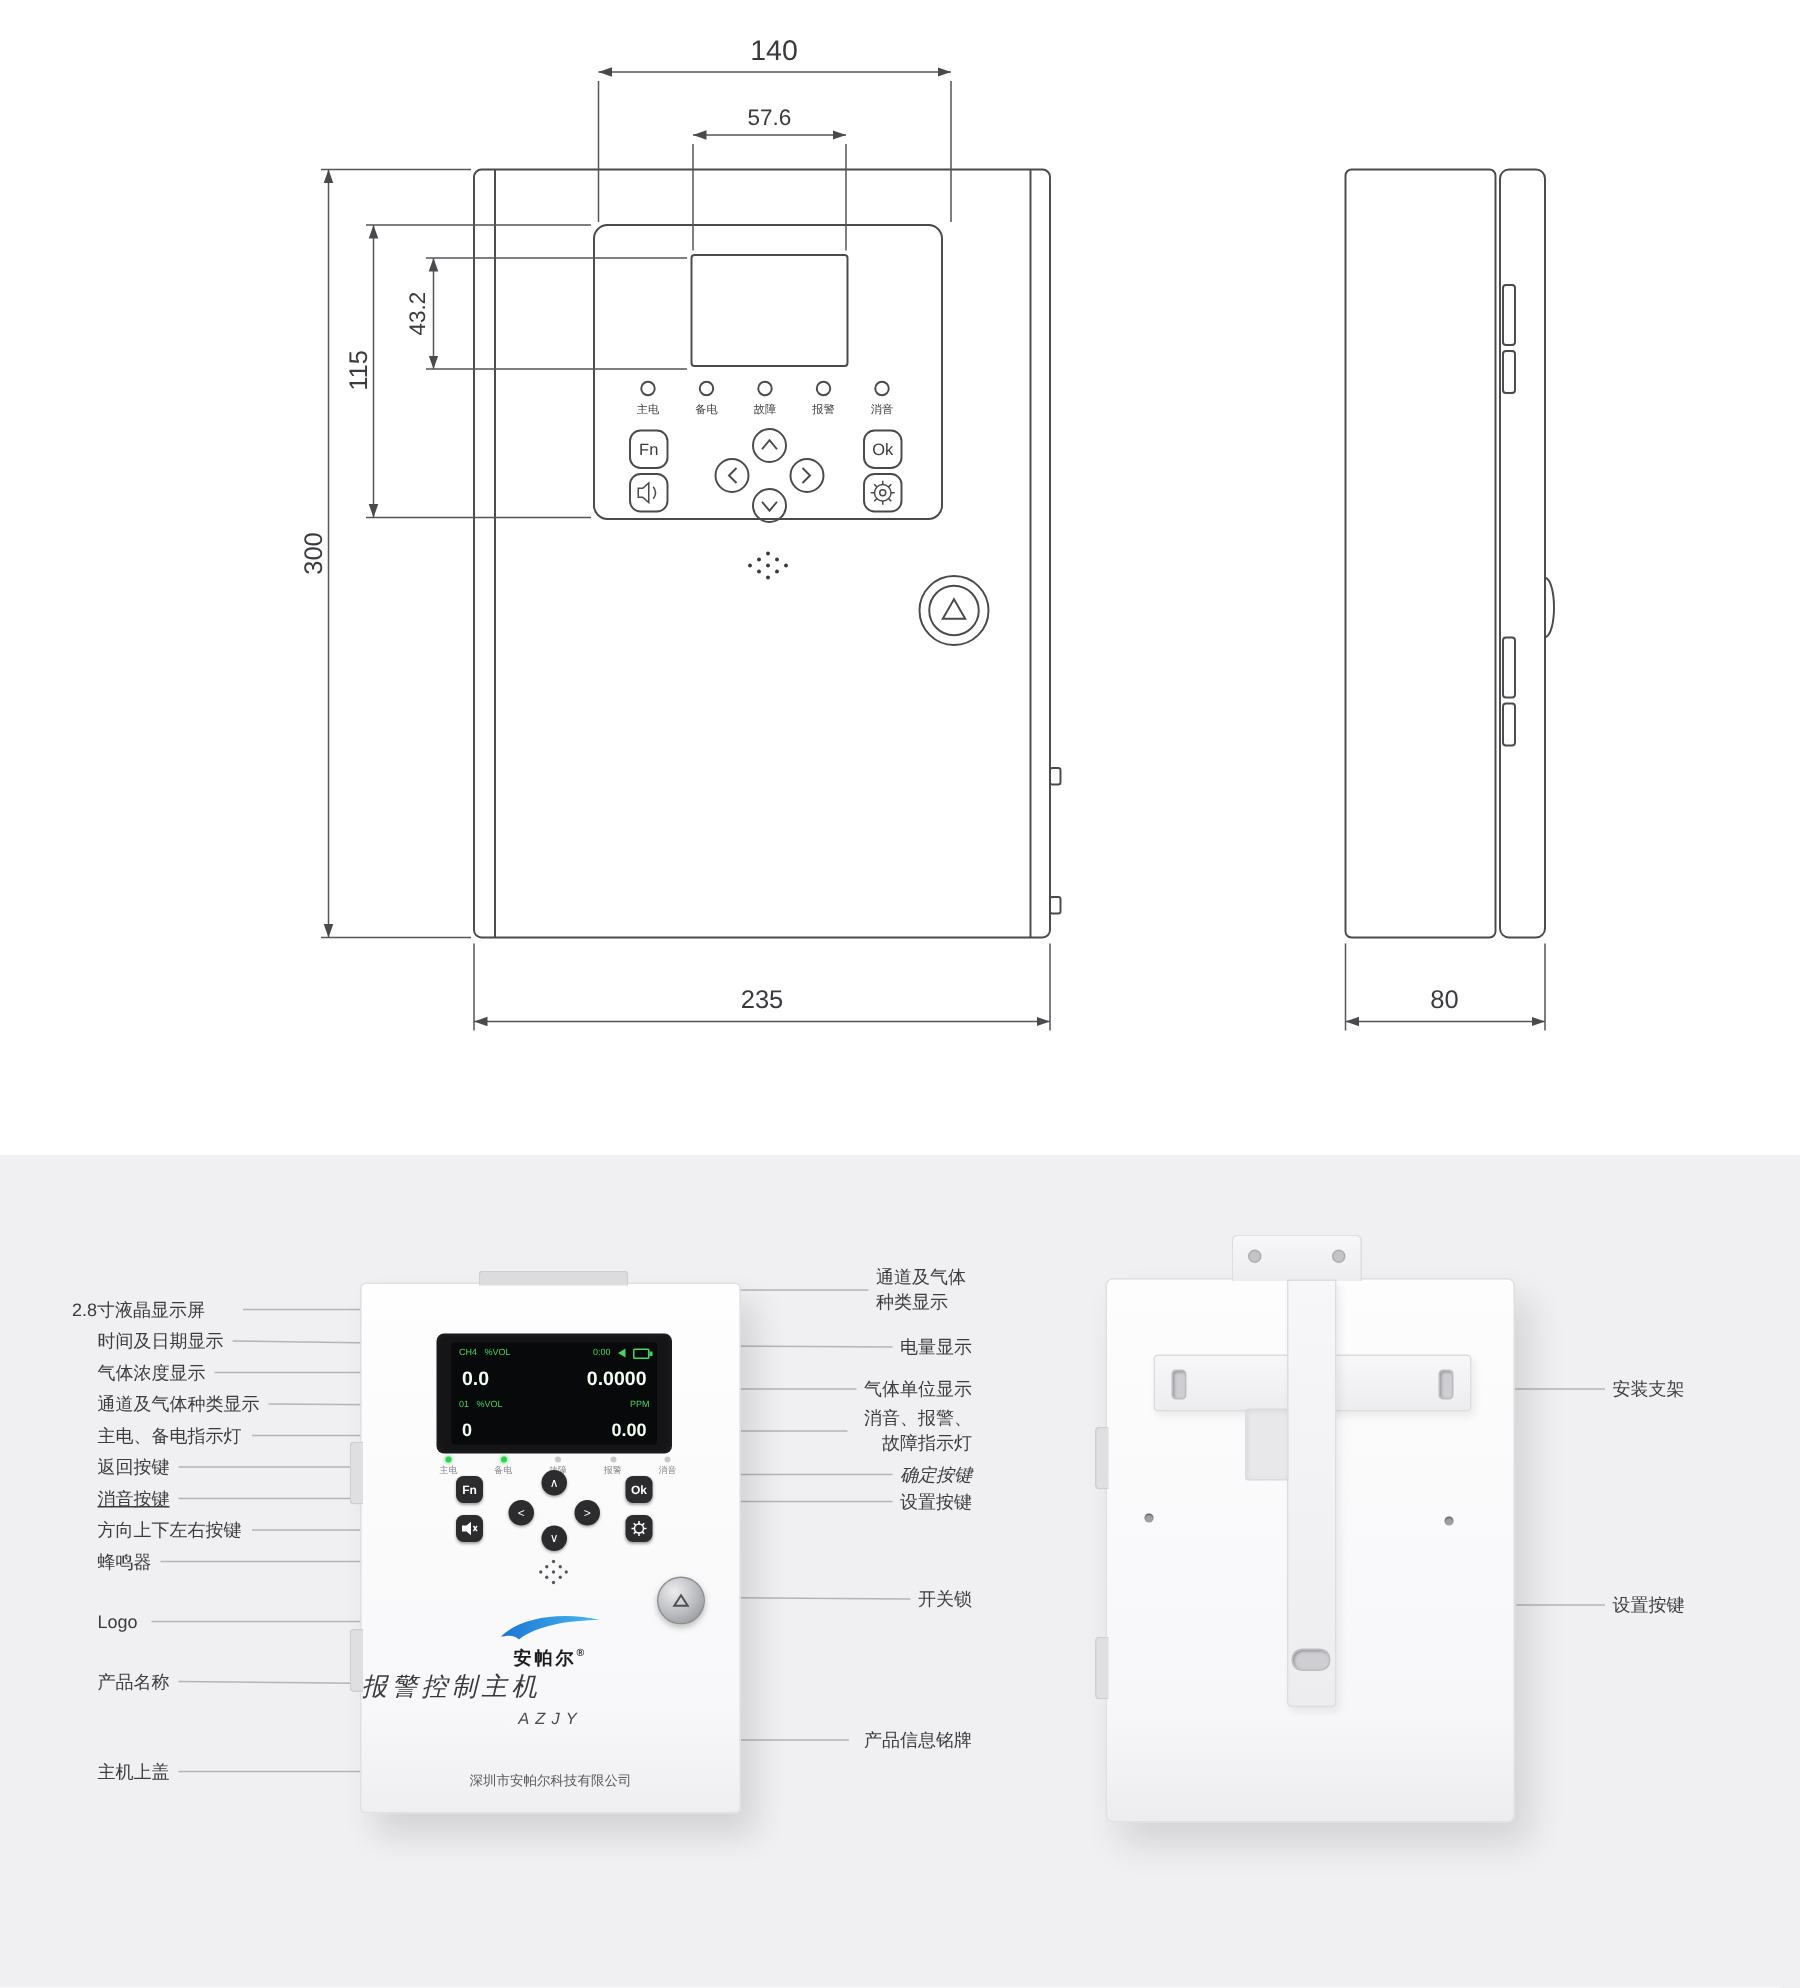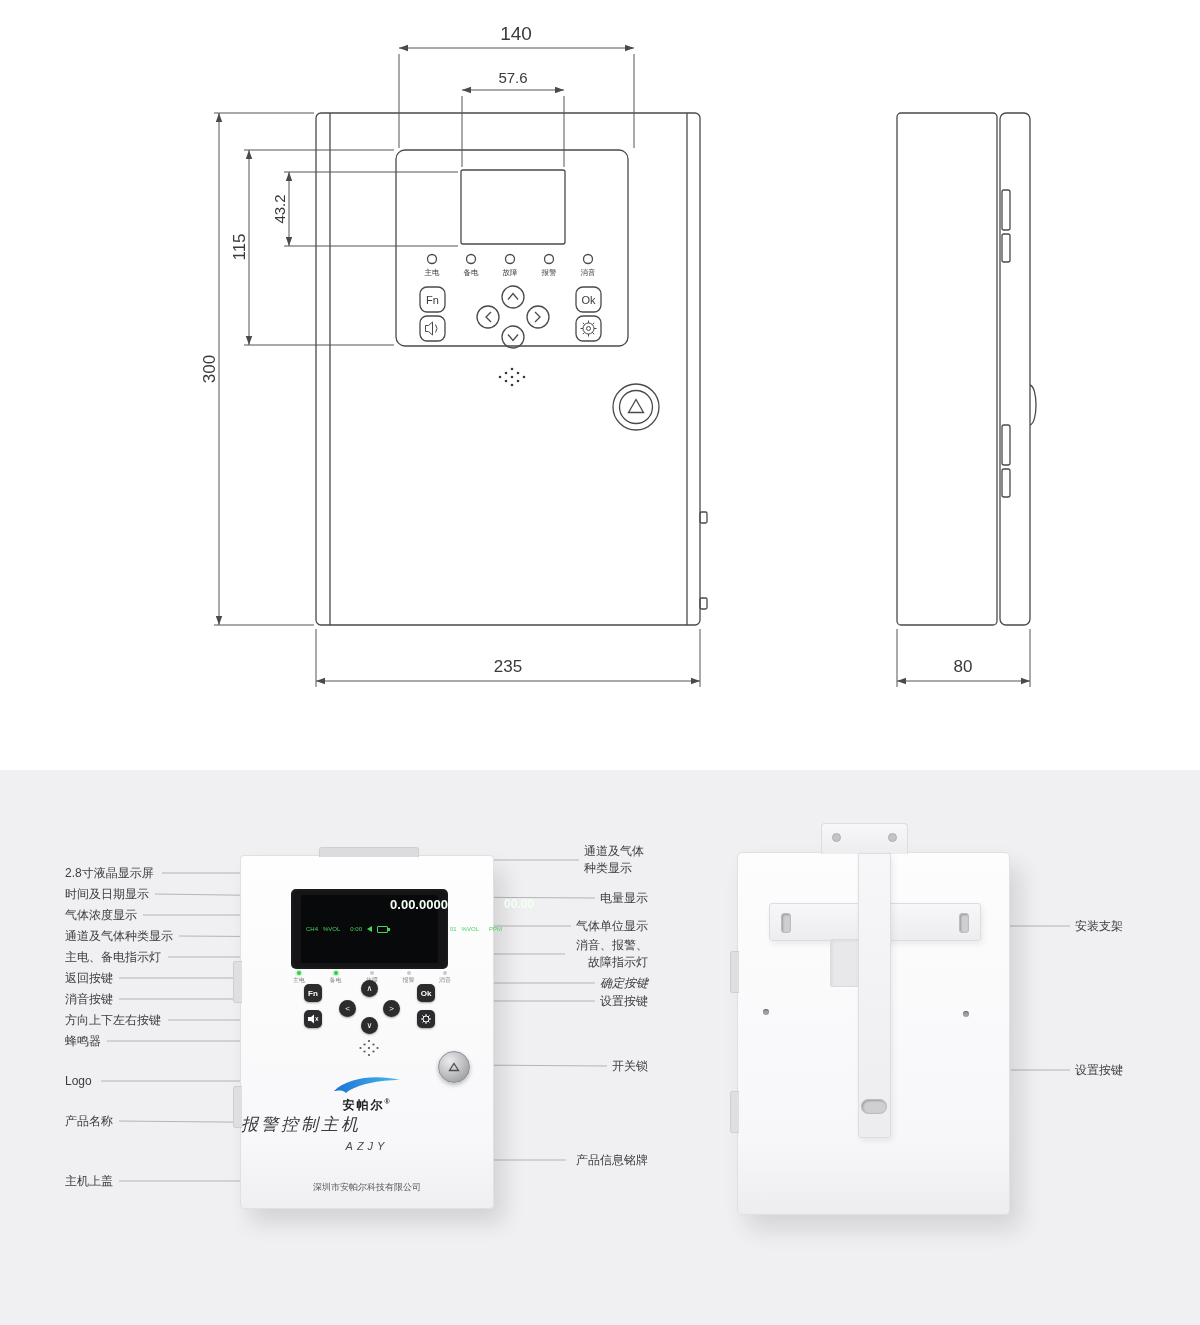--- a/index.html
+++ b/index.html
@@ -391,7 +391,7 @@
     <div class="bk-sidetab" style="top:238px;"></div>
   </div>
 
-  <div class="label" style="left:65px; top:95px;">2.8寸液晶显示屏</div>
+  <div class="label" style="left:48px; top:95px;">2.8寸液晶显示屏</div>
   <div class="label" style="left:65px; top:116px;">时间及日期显示</div>
   <div class="label" style="left:65px; top:137px;">气体浓度显示</div>
   <div class="label" style="left:65px; top:158px;">通道及气体种类显示</div>

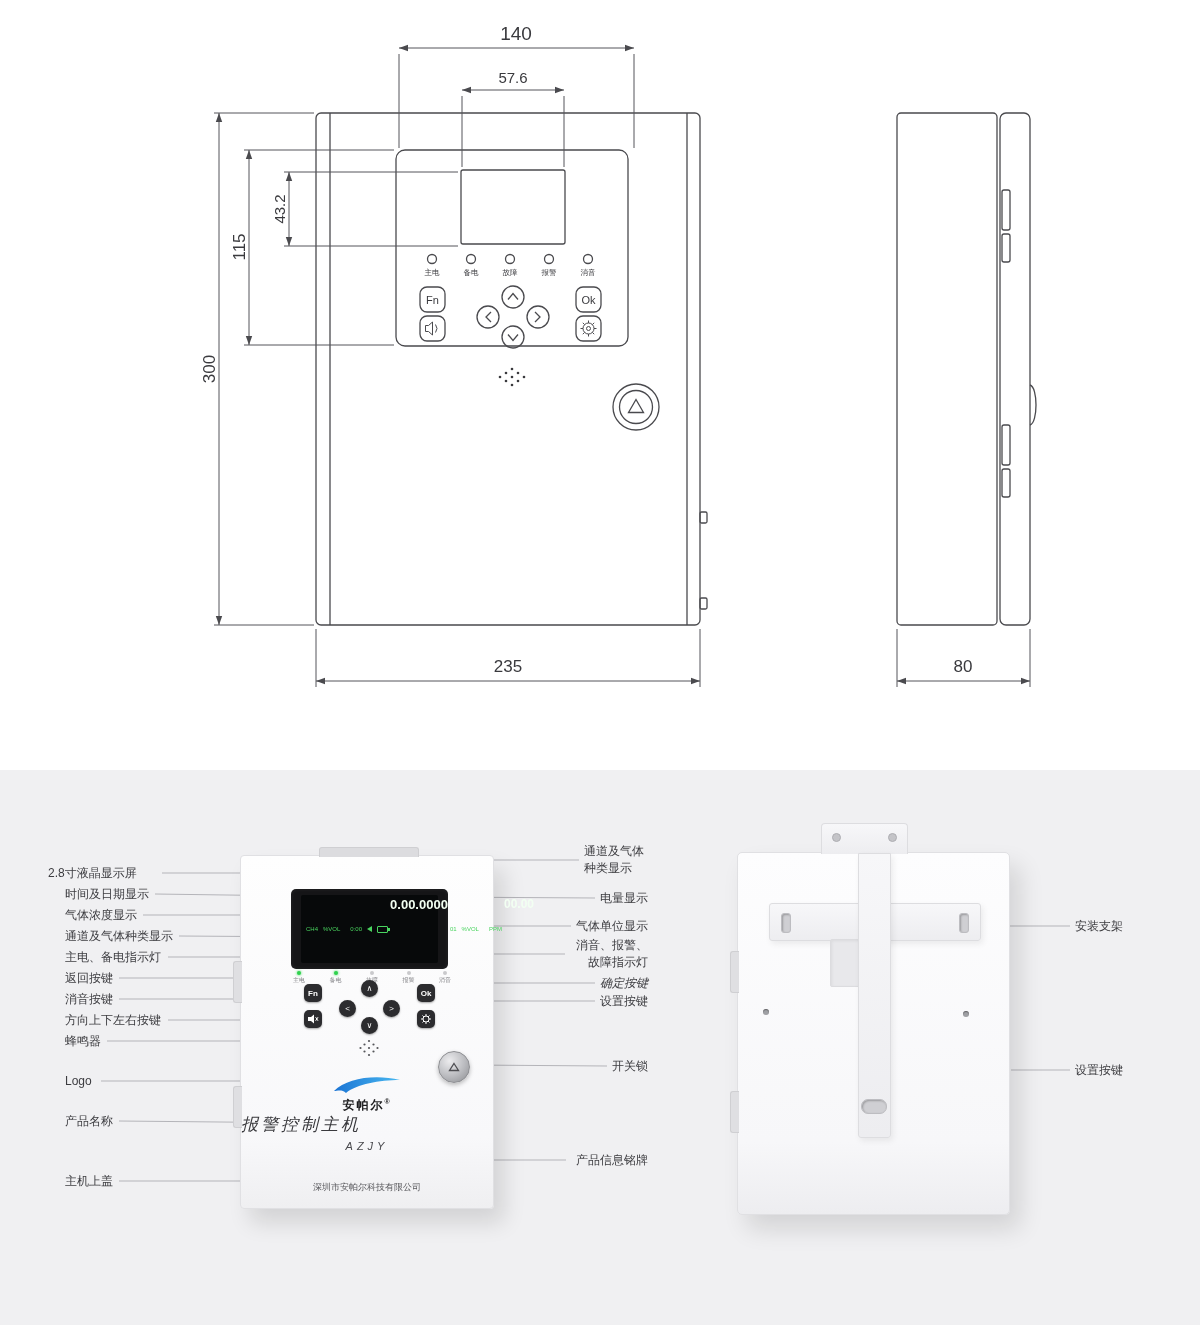--- a/index.html
+++ b/index.html
@@ -29,7 +29,7 @@
     background:#151517; border-radius:5px; box-shadow:inset 0 0 5px rgba(255,255,255,0.07); }
   .lcd-screen { position:absolute; left:10px; top:6px; width:137px; height:68px;
     background:#07090a; border-radius:2px; padding:3px 5px; box-sizing:border-box;
-    display:flex; flex-direction:row; justify-content:space-between; }
+    display:flex; flex-direction:column; justify-content:space-between; }
   .lcd-small { display:flex; gap:5px; align-items:center; color:#49d45f; font-size:6px; line-height:8px; }
   .lcd-small .sp { flex:1; }
   .lcd-spk { width:0; height:0; border-top:3px solid transparent; border-bottom:3px solid transparent; border-right:5px solid #49d45f; }

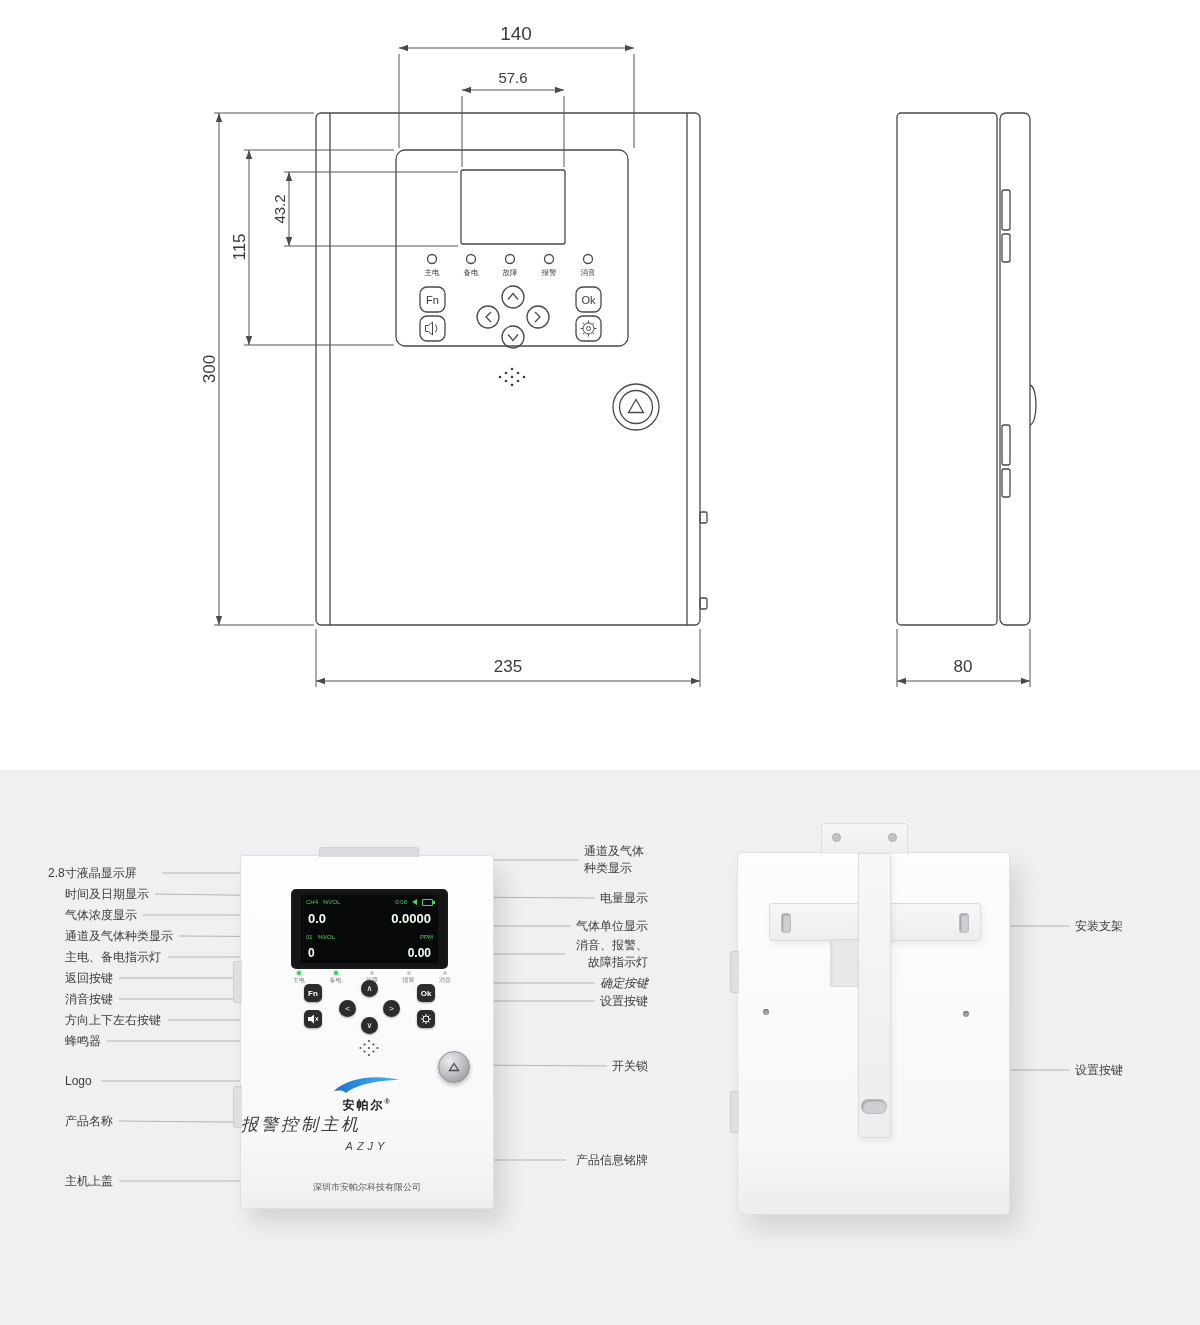--- a/index.html
+++ b/index.html
@@ -397,7 +397,7 @@
   <div class="label" style="left:65px; top:158px;">通道及气体种类显示</div>
   <div class="label" style="left:65px; top:179px;">主电、备电指示灯</div>
   <div class="label" style="left:65px; top:200px;">返回按键</div>
-  <div class="label" style="left:65px; top:221px;">消音按键</div>
+  <div class="label" style="left:65px; top:221px;text-decoration:underline;">消音按键</div>
   <div class="label" style="left:65px; top:242px;">方向上下左右按键</div>
   <div class="label" style="left:65px; top:263px;">蜂鸣器</div>
   <div class="label" style="left:65px; top:303px;">Logo</div>

